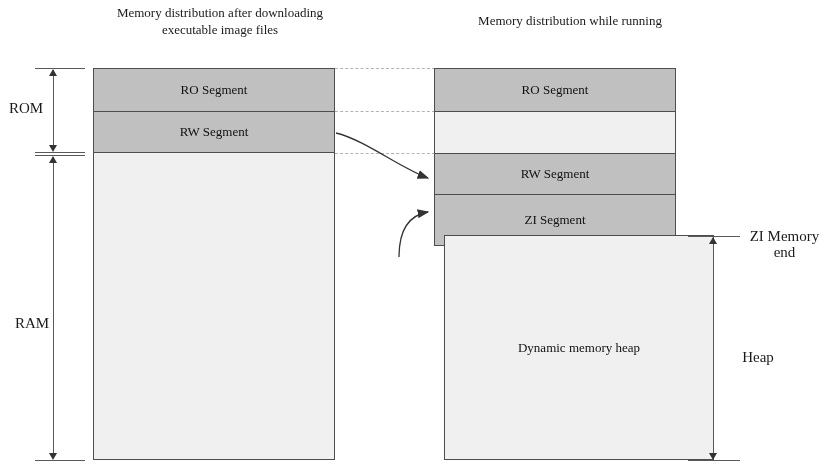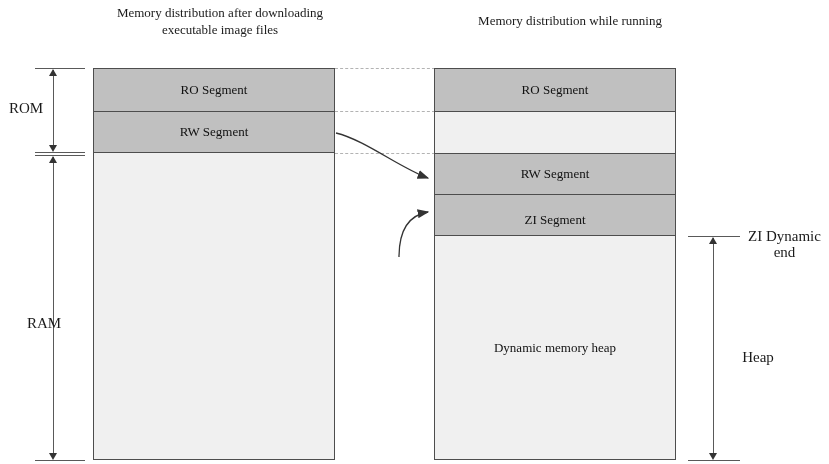--- a/index.html
+++ b/index.html
@@ -162,7 +162,7 @@
   <div class="arrowhead arrow-up" style="left:709px; top:237px;"></div>
   <div class="arrowhead arrow-down" style="left:709px; top:453px;"></div>
 
-  <div class="dimlabel" style="left:740px; top:228px; width:89px;">ZI Dynamic end</div>
+  <div class="dimlabel" style="left:740px; top:228px; width:89px;">ZI Memory end</div>
 
   <div class="dimlabel" style="left:728px; top:334px; width:60px;margin-top:15px;">Heap</div>
 

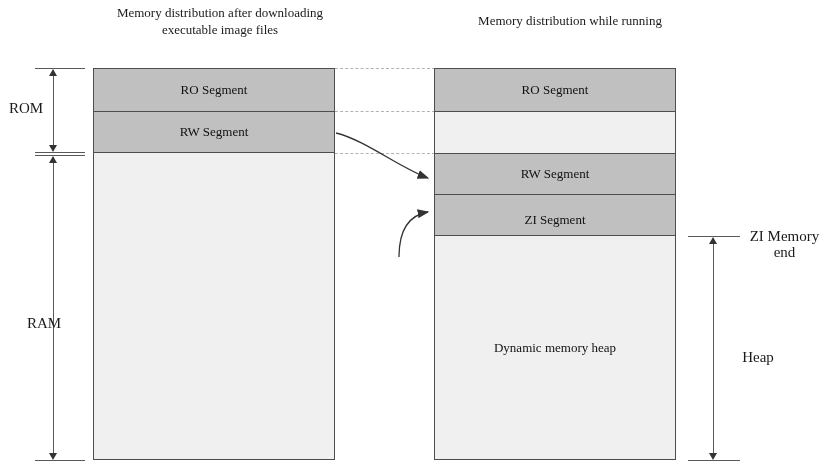--- a/index.html
+++ b/index.html
@@ -154,7 +154,7 @@
   <div class="dimline" style="left:53px; top:157px; height:301px;"></div>
   <div class="arrowhead arrow-up" style="left:49px; top:156px;"></div>
   <div class="arrowhead arrow-down" style="left:49px; top:453px;"></div>
-  <div class="dimlabel" style="left:20px; top:315px; width:48px;">RAM</div>
+  <div class="dimlabel" style="left:8px; top:315px; width:48px;">RAM</div>
 
   <div class="tick" style="left:688px; top:236px; width:52px;"></div>
   <div class="tick" style="left:688px; top:460px; width:52px;"></div>

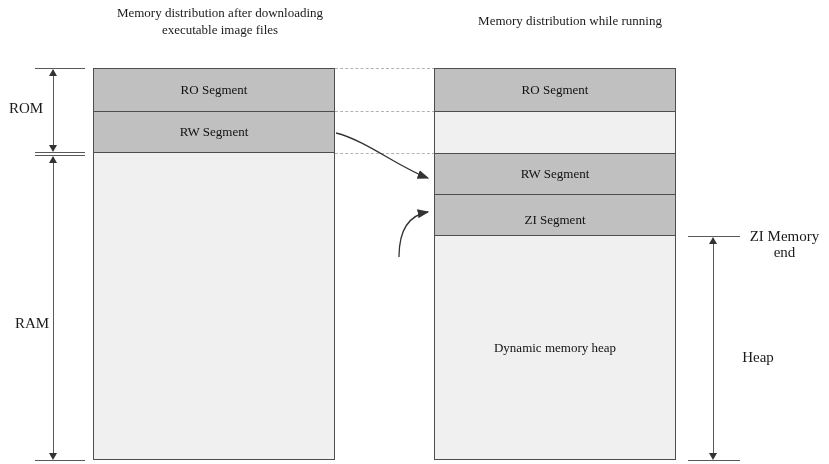--- a/index.html
+++ b/index.html
@@ -137,7 +137,7 @@
       <span>ZI Segment</span>
     </div>
 
-    <div class="seg seg-light" style="left:0px; top:167px; width:242px; height:225px;">
+    <div class="seg seg-light" style="left:10px; top:167px; width:270px; height:225px;">
       <span>Dynamic memory heap</span>
     </div>
   </div>

